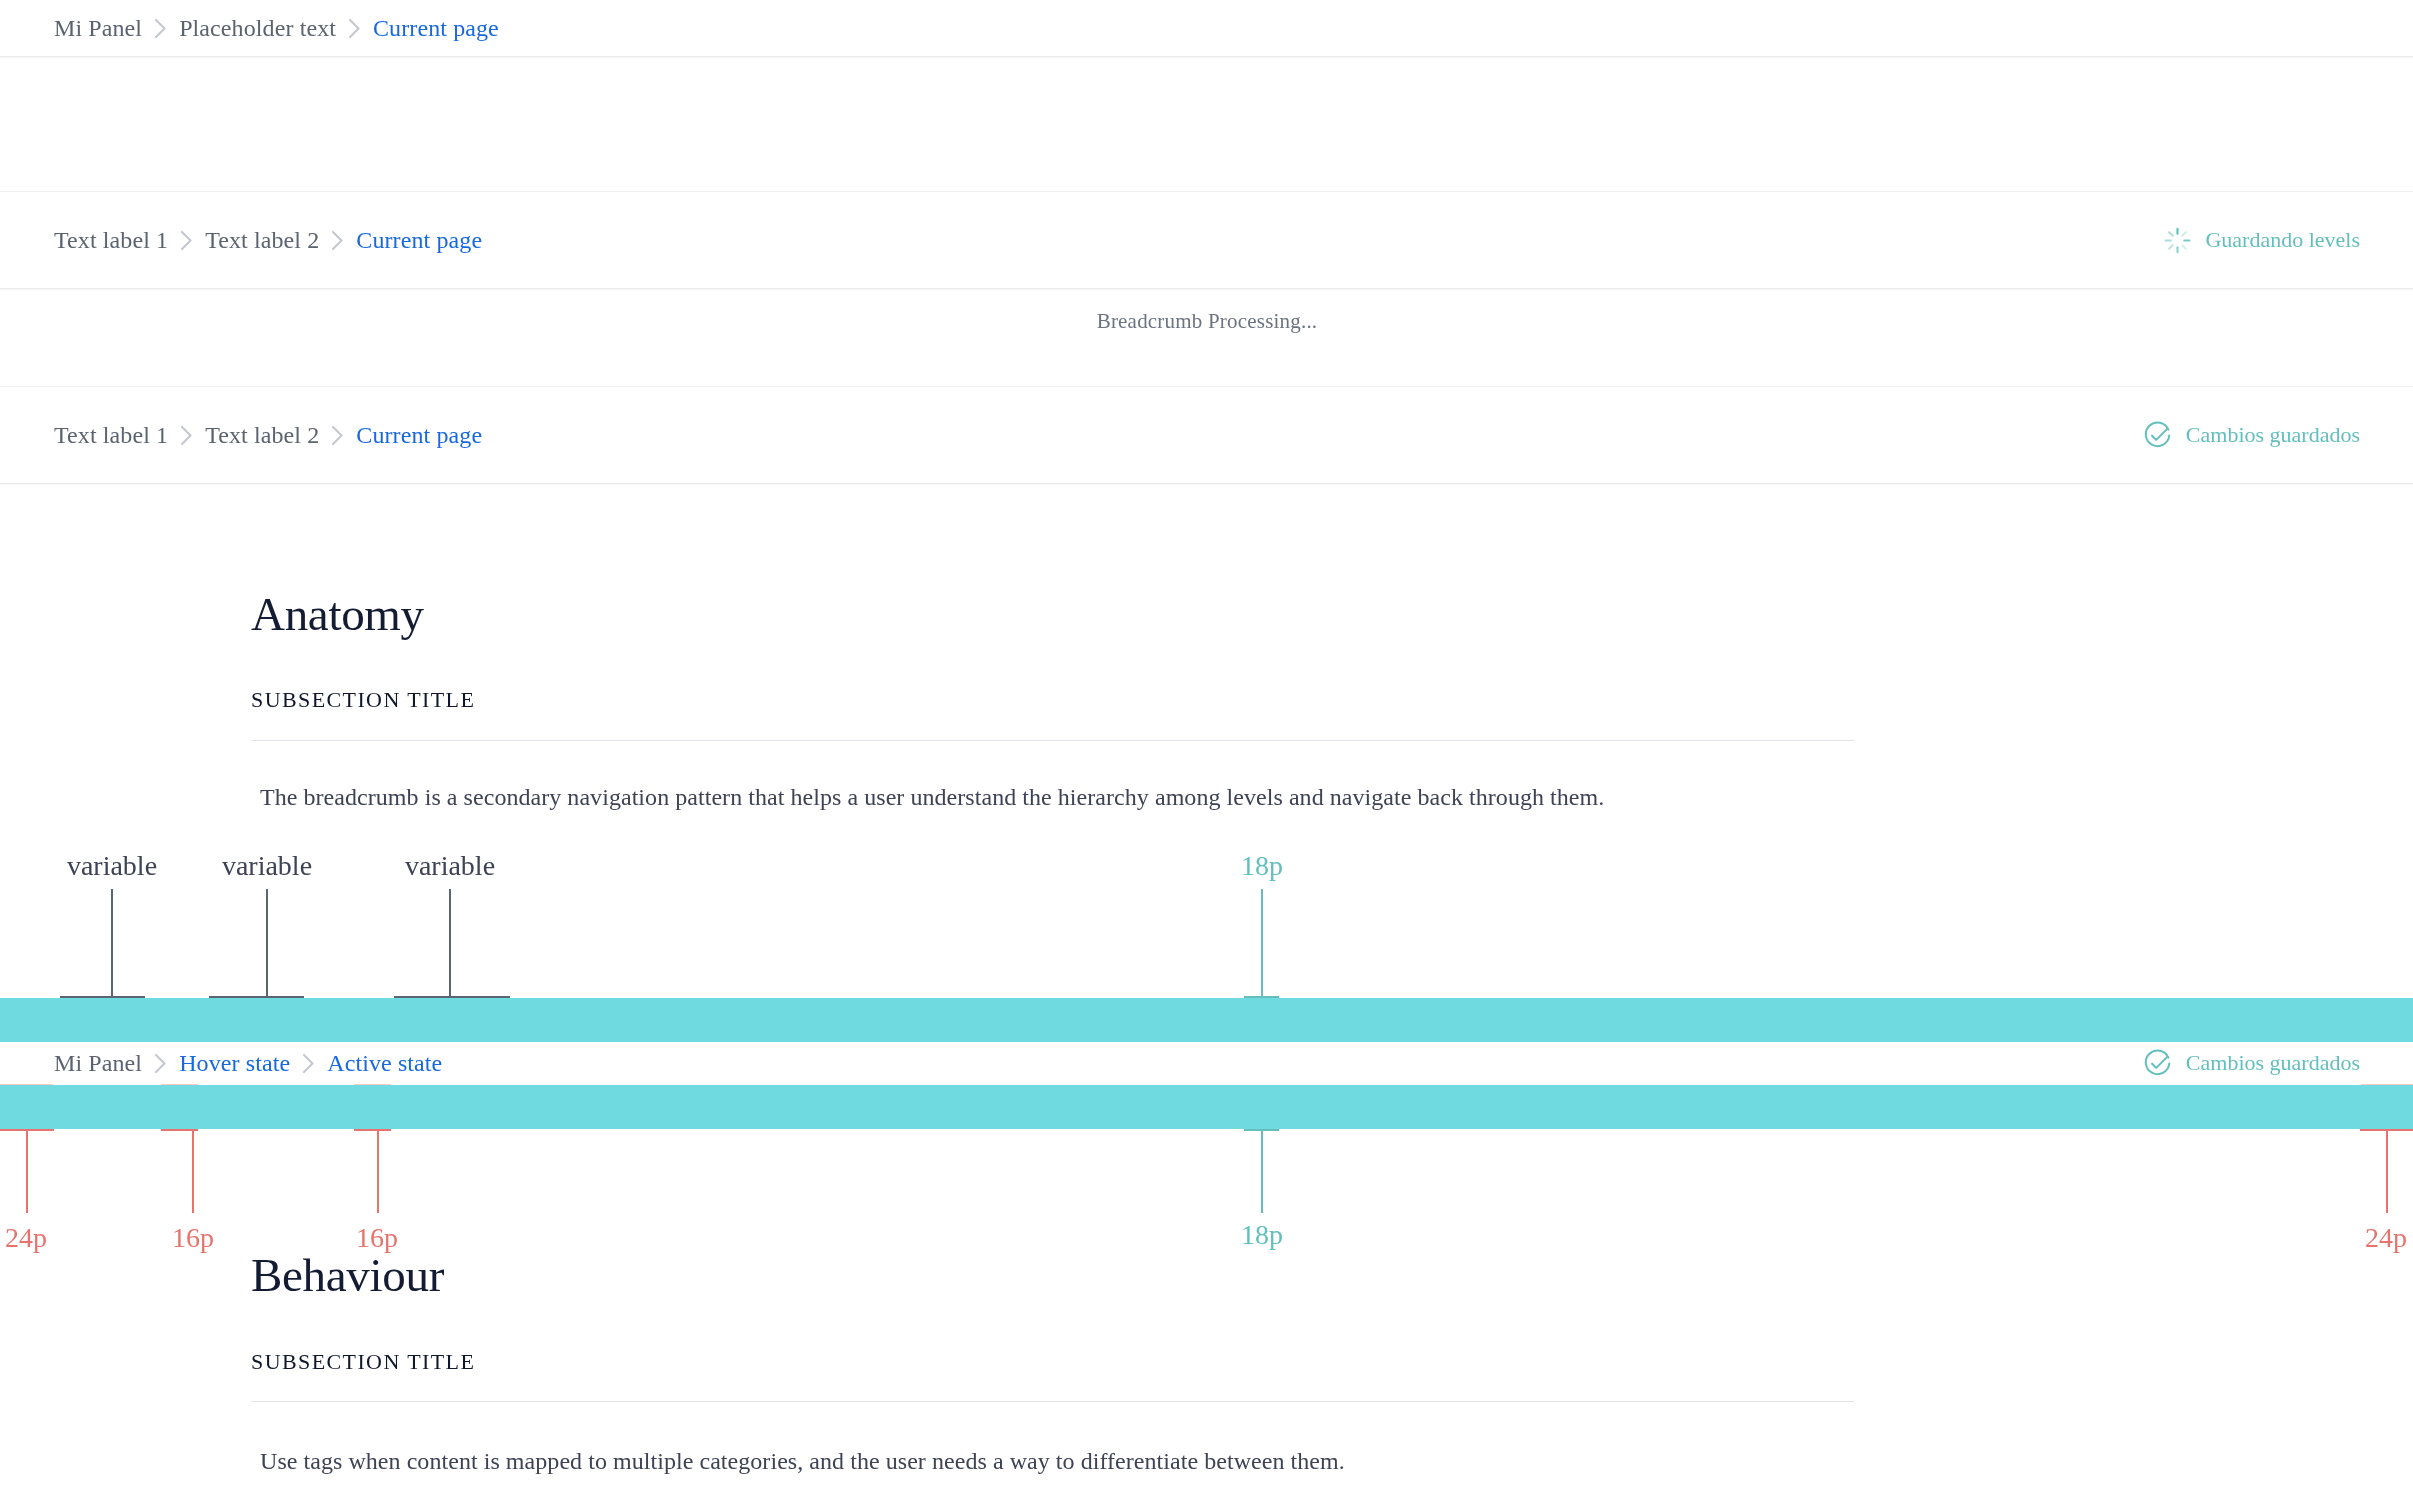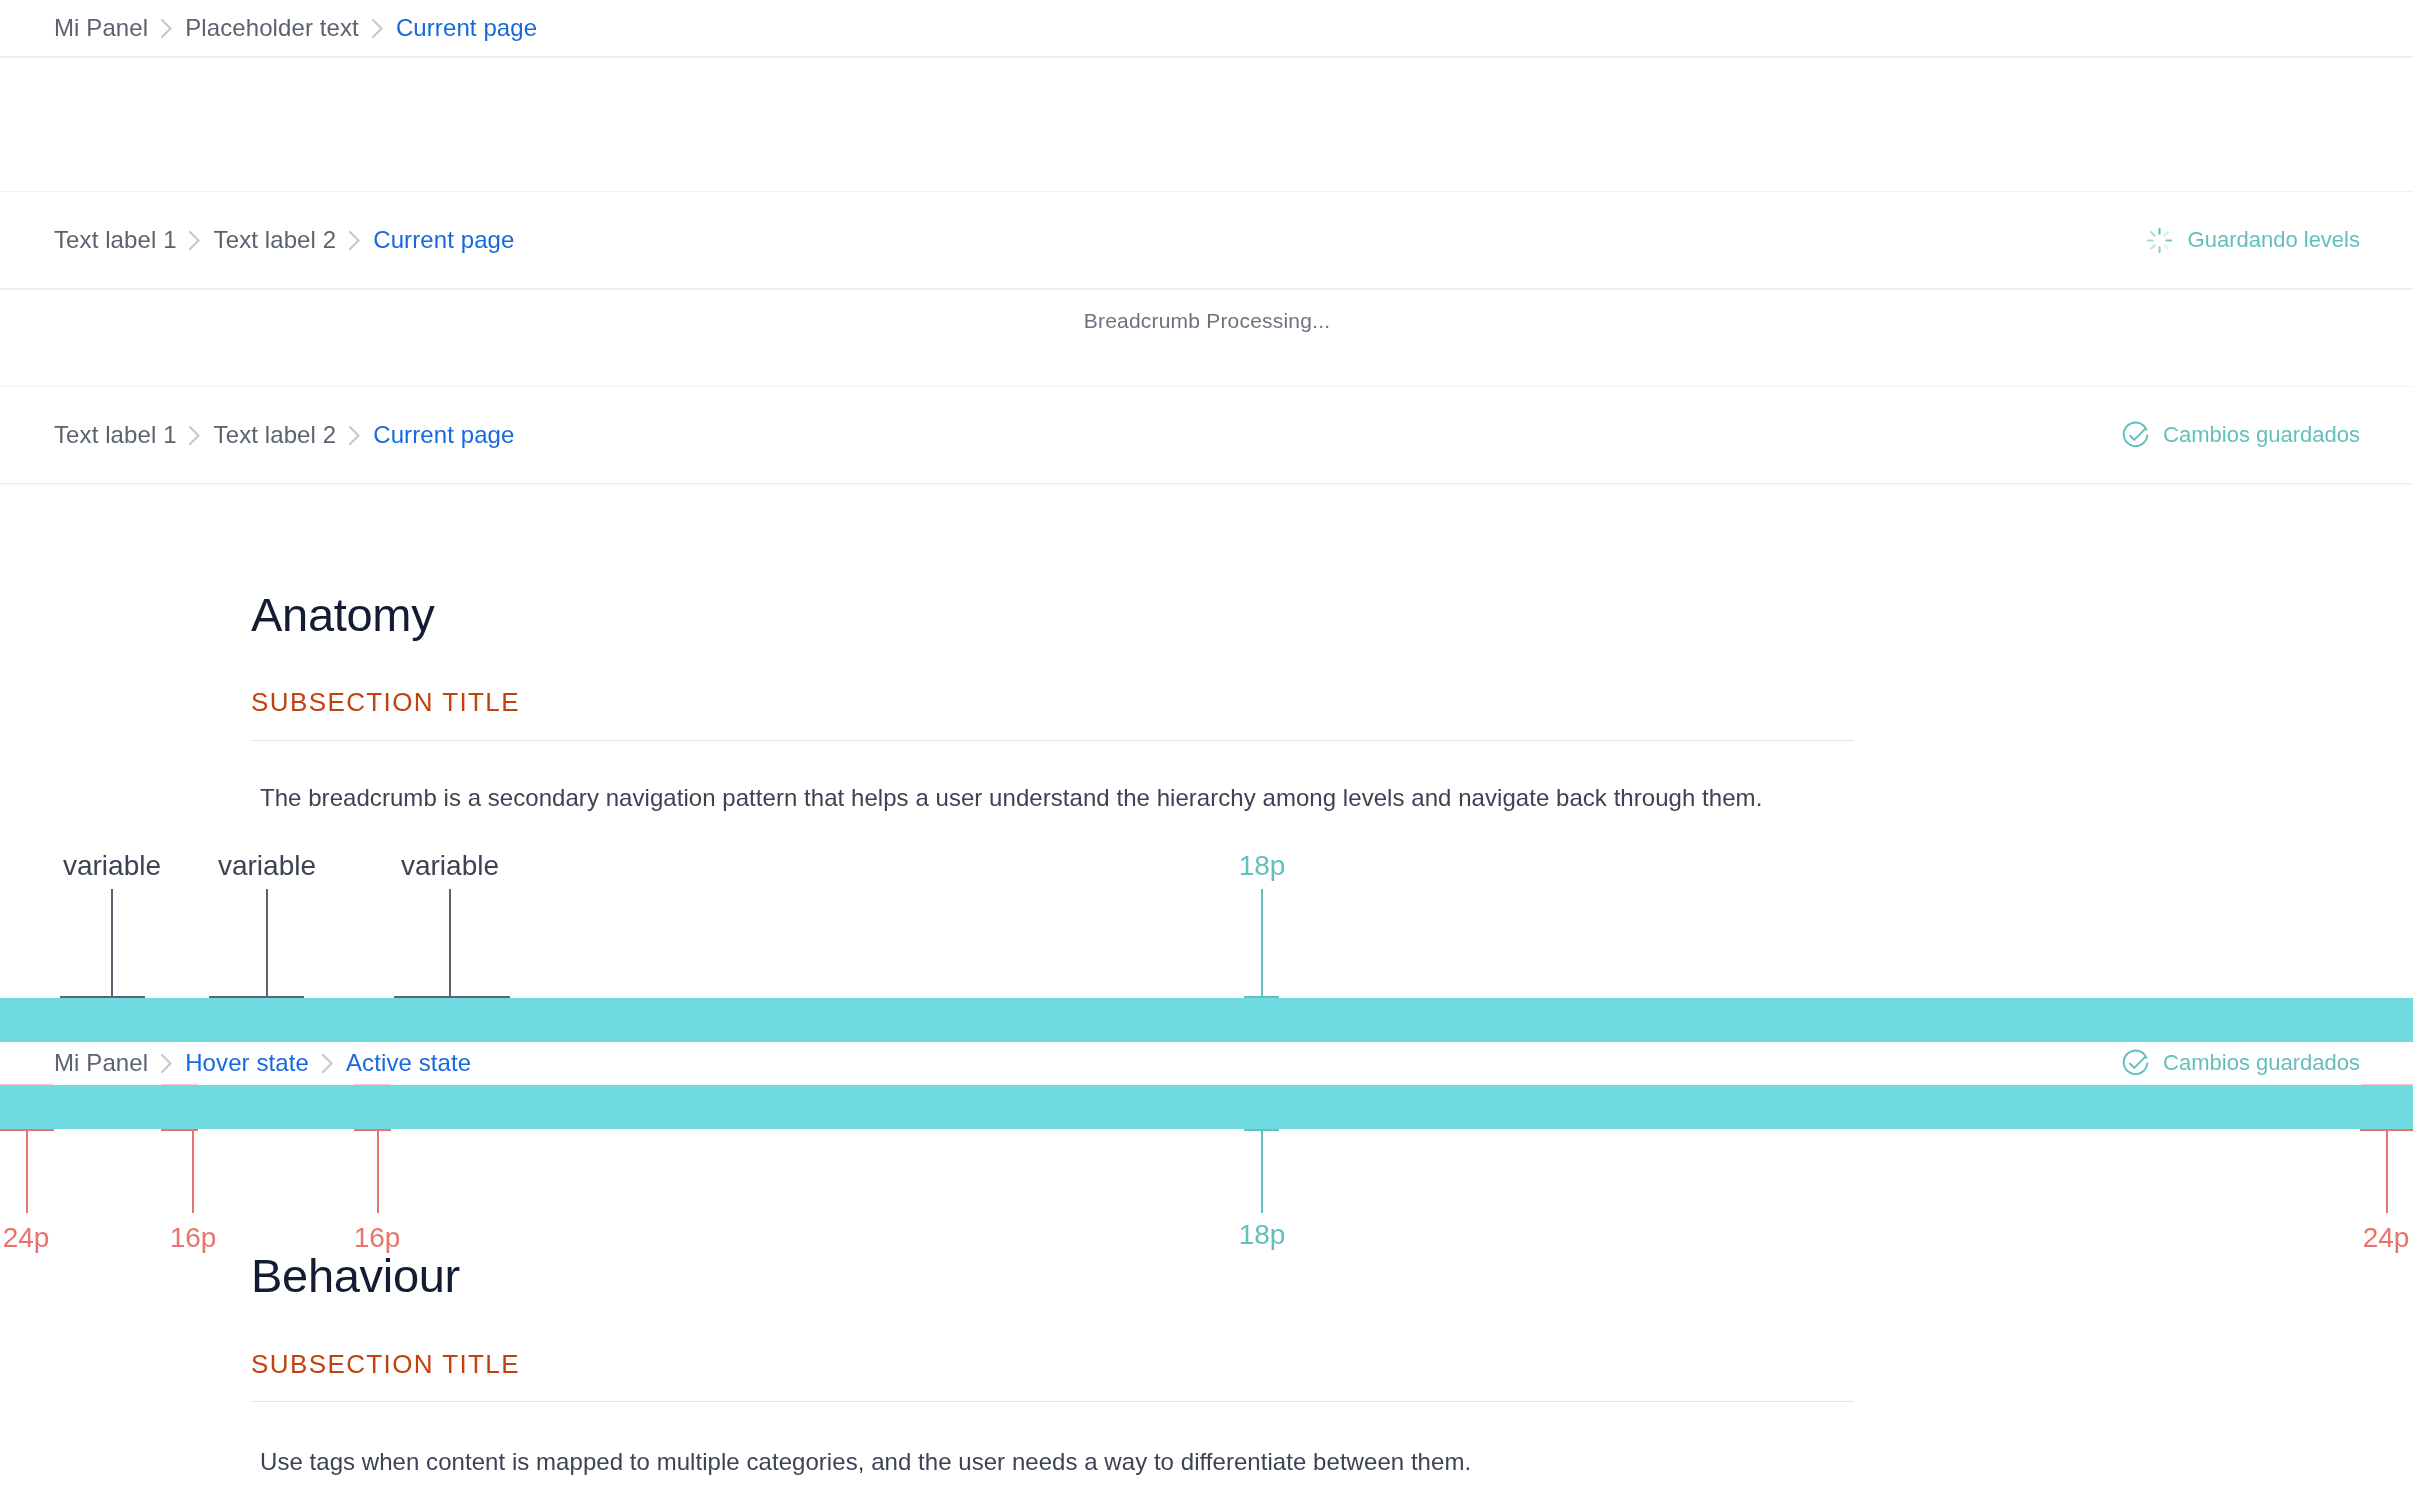--- a/index.html
+++ b/index.html
@@ -12,7 +12,7 @@
     overflow: hidden;
   }
 
-  .page { position: relative; width: 2414px; height: 1130px; }
+  .page { position: relative; width: 2414px; height: 1130px; font-family: Liberation Serif, serif; }
 
   
   .demo-card {

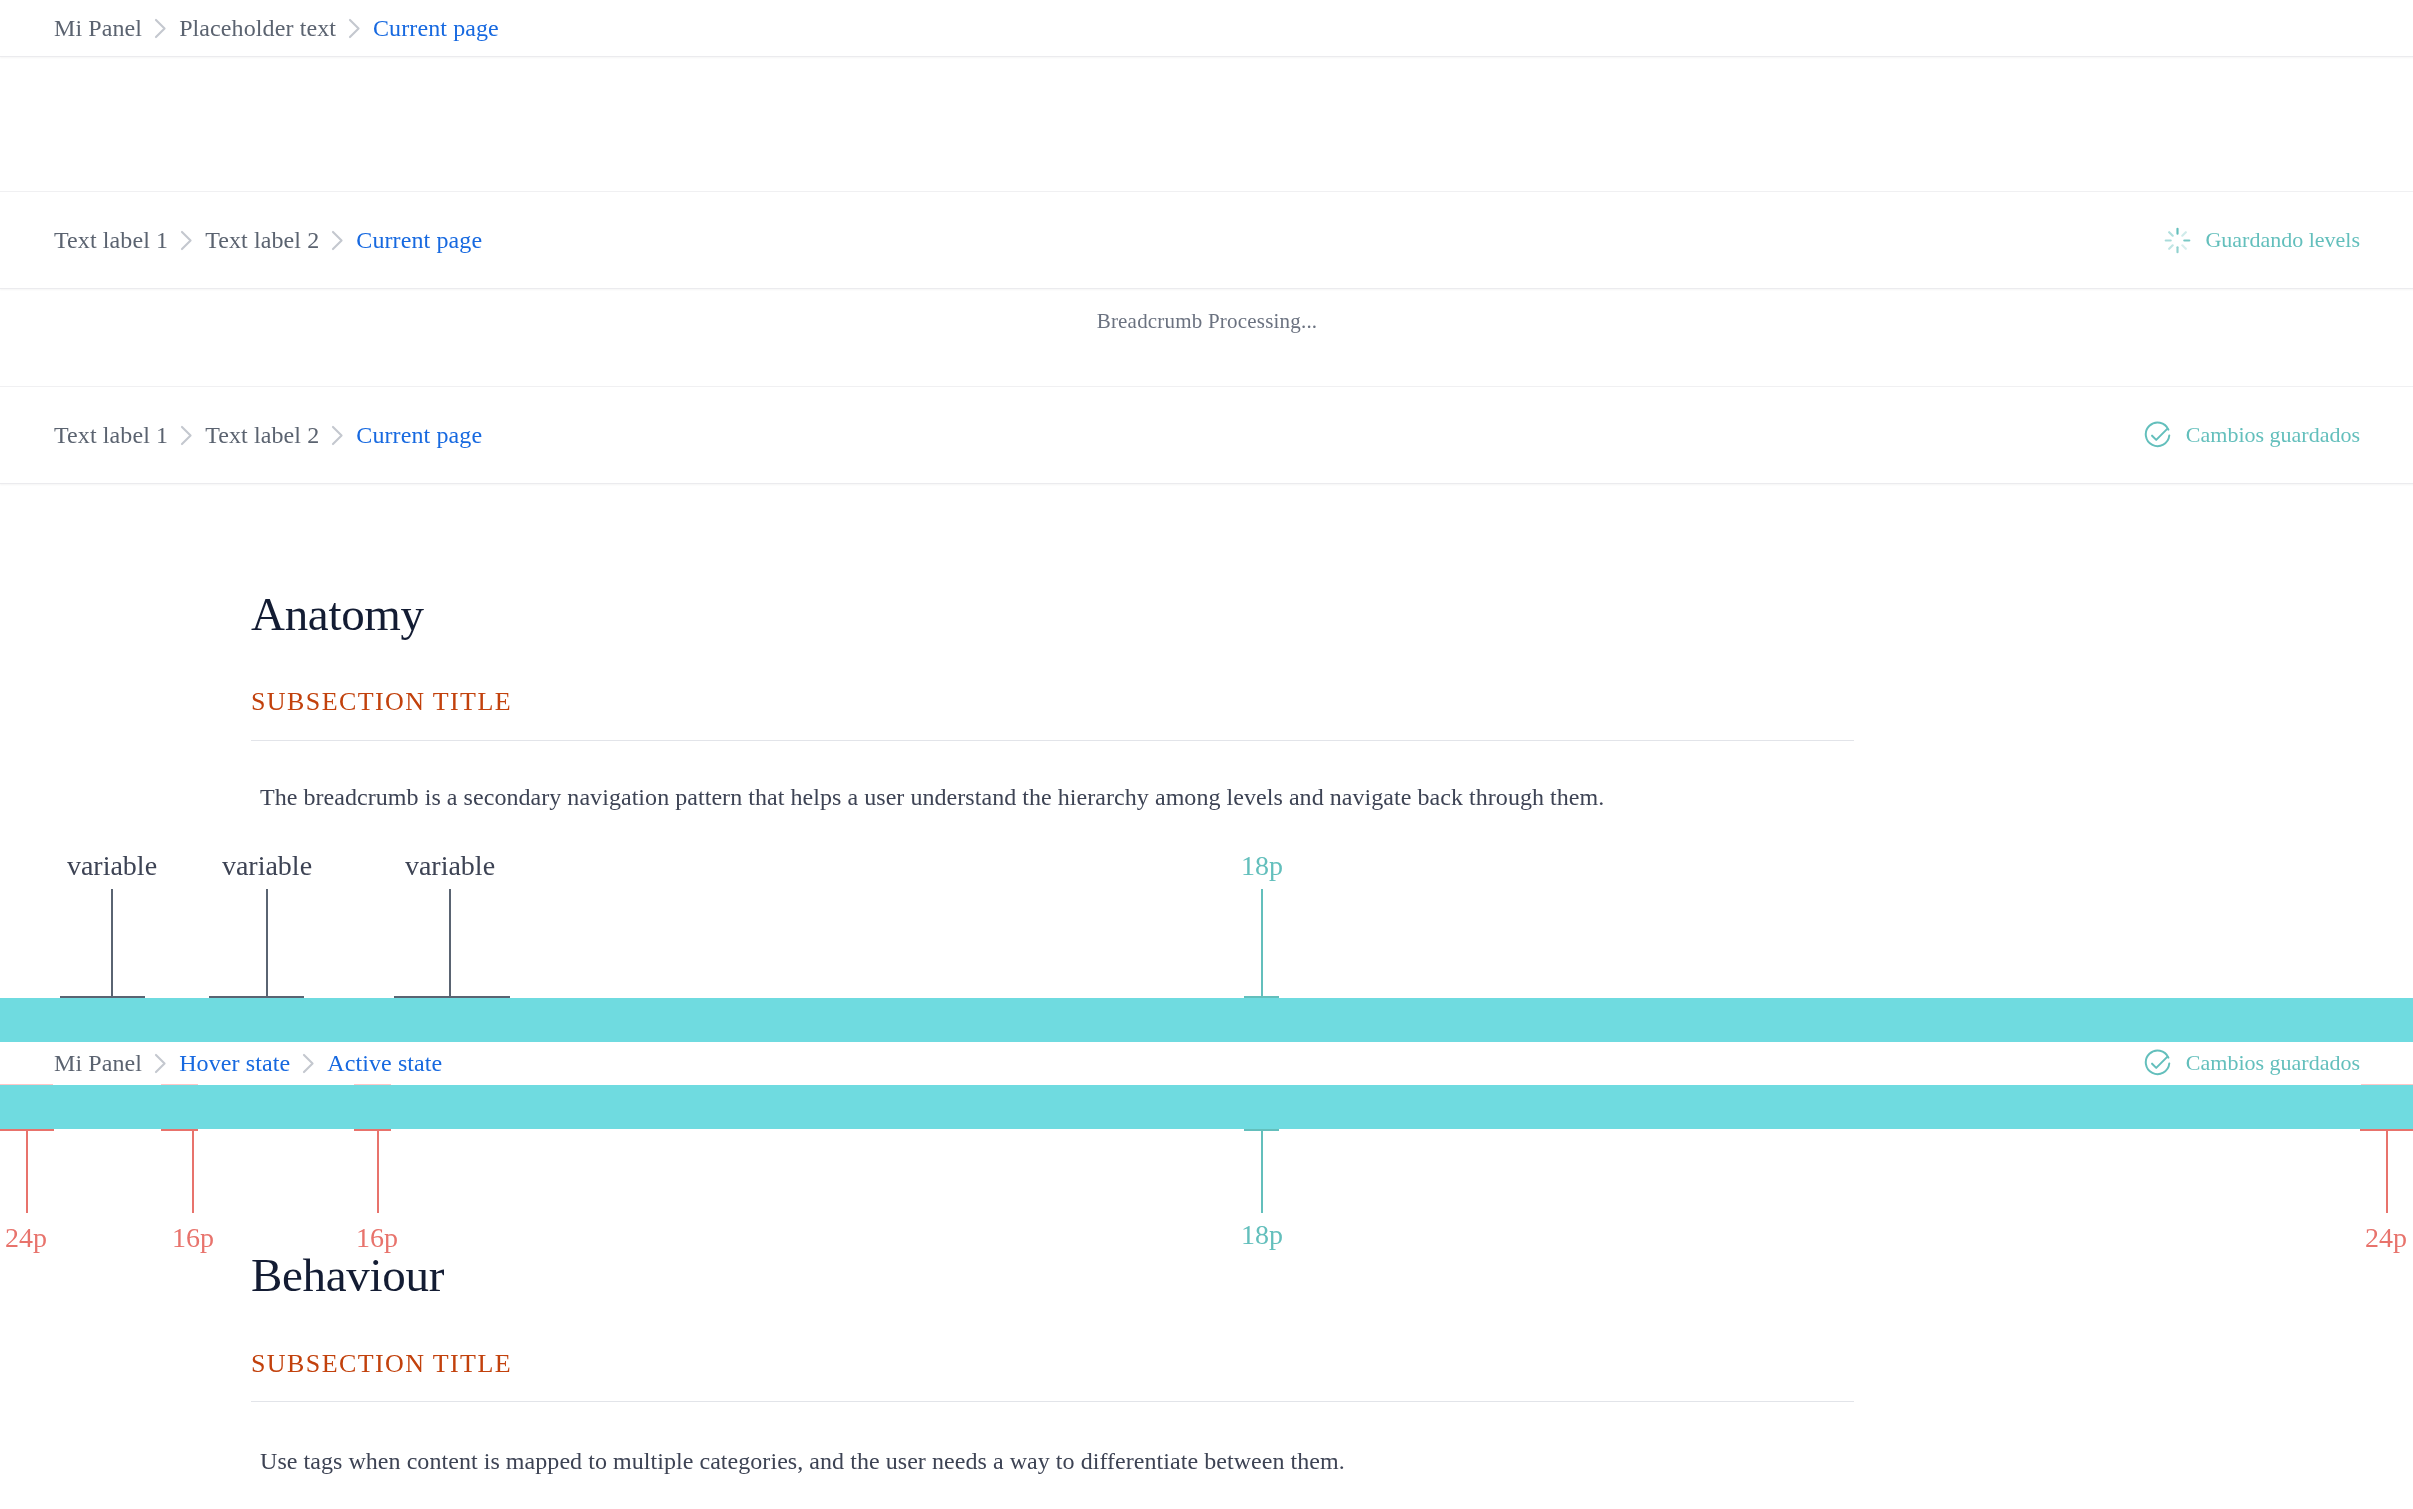--- a/index.html
+++ b/index.html
@@ -88,8 +88,8 @@
   .subsection-title {
     position: absolute;
     left: 251px;
-    font-size: 26px;
-    color: #c2410c;
+    font-size: 22px;
+    color: #0f172a;
     letter-spacing: 1.4px;
   }
   .rule {

